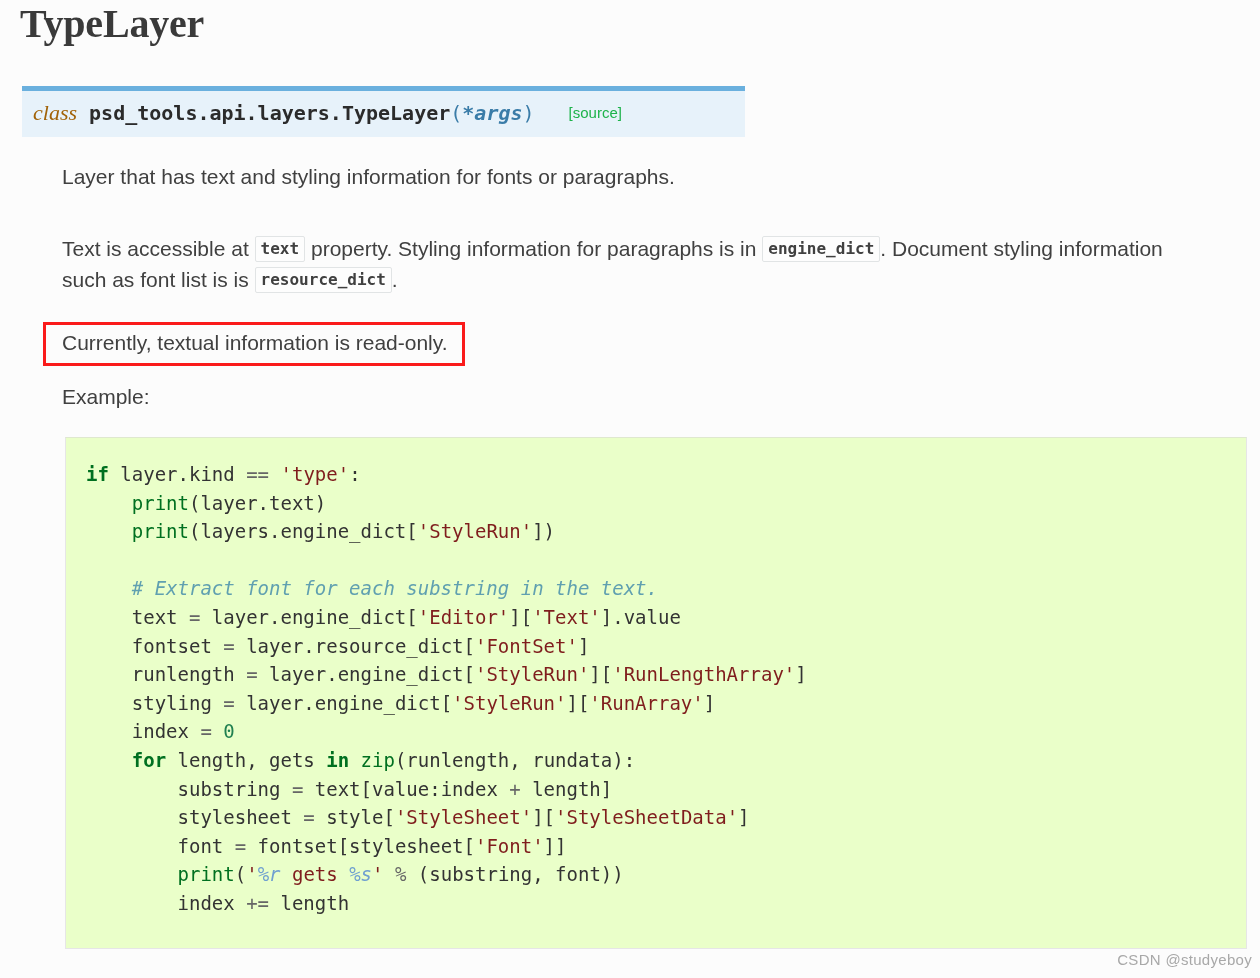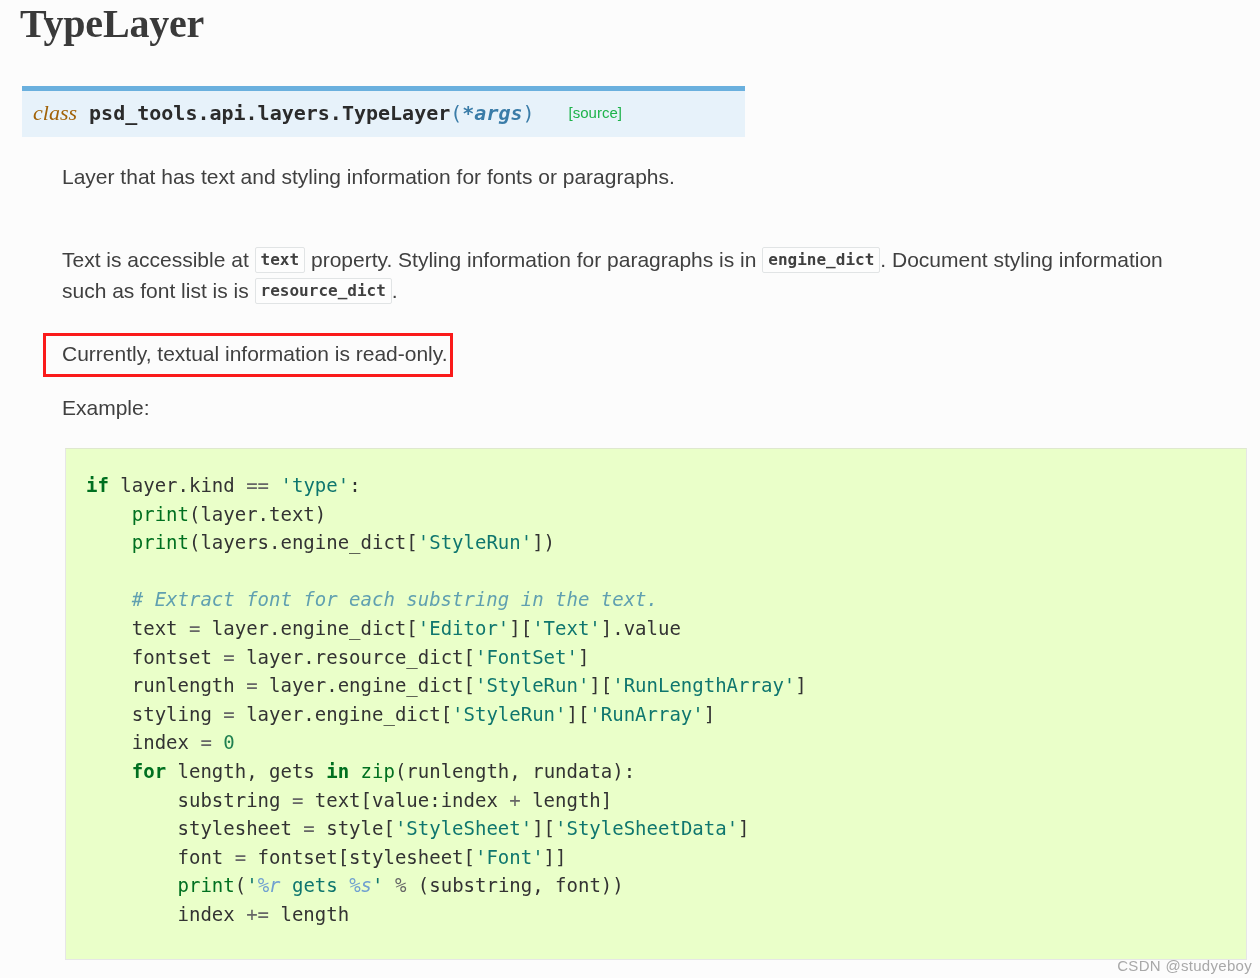--- a/index.html
+++ b/index.html
@@ -84,7 +84,7 @@
     margin: 0;
   }
   .p1 { margin-top: 25px; }
-  .p2 { margin-top: 54px; }
+  .p2 { margin-top: 43px; }
 
   code.inline {
     font-family: "DejaVu Sans Mono", monospace;

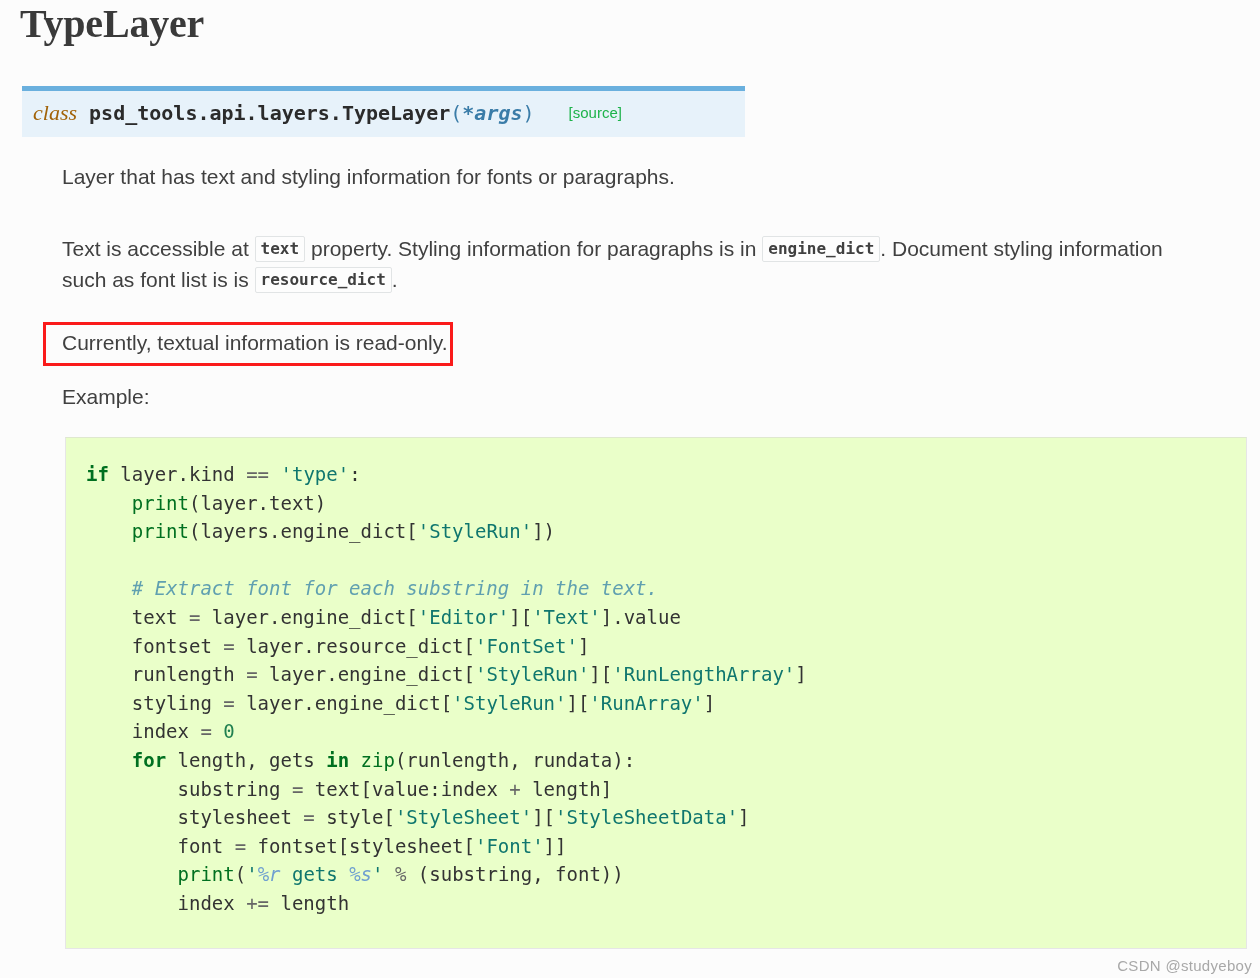--- a/index.html
+++ b/index.html
@@ -104,7 +104,7 @@
   .redbox {
     display: inline-block;
     border: 3px solid #fa1a1a;
-    padding: 4px 2px 6px 16px;
+    padding: 4px 14px 6px 16px;
     margin: 26px 6px 0 -19px;
     background: transparent;
   }

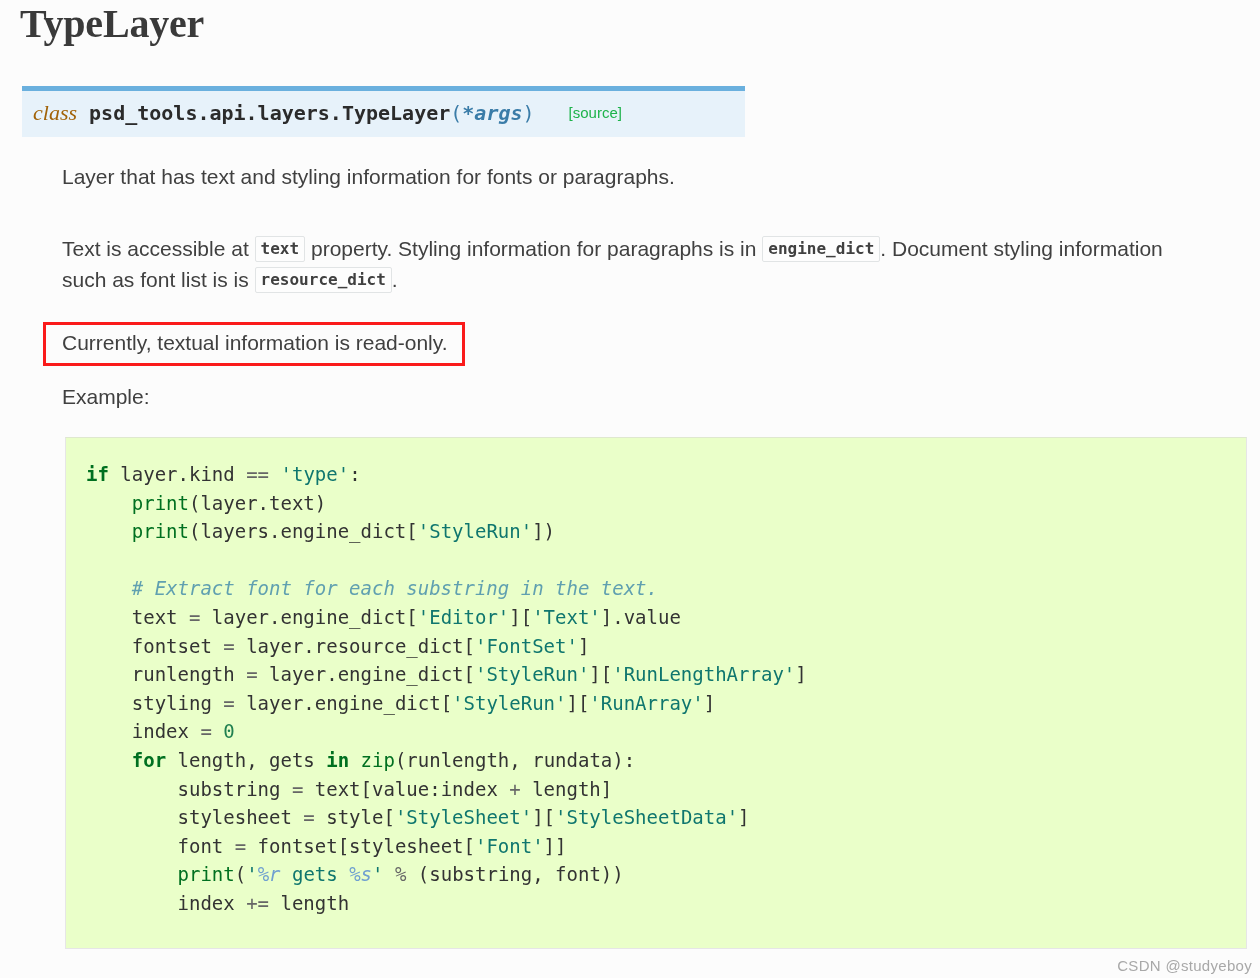--- a/index.html
+++ b/index.html
@@ -133,7 +133,7 @@
   }
   .k  { color: #007020; font-weight: bold; }   
   .nb { color: #007020; }                       
-  .s  { color: #0f766e; }                       
+  .s  { color: #7f1d1d; }                       
   .si { color: #70a0d0; font-style: italic; }   
   .o  { color: #666666; }                       
   .c  { color: #60a0b0; font-style: italic; }   

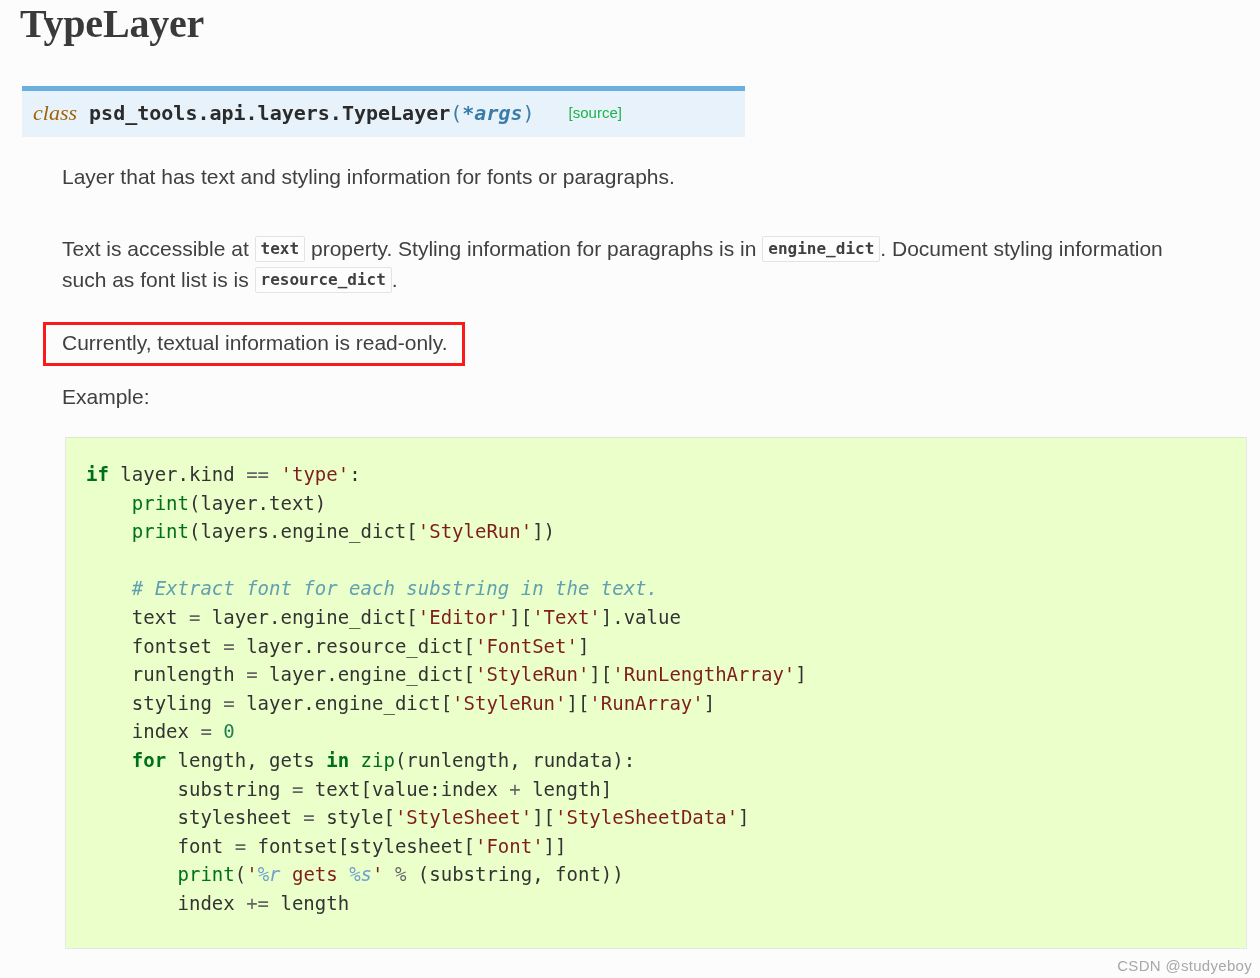--- a/index.html
+++ b/index.html
@@ -144,7 +144,7 @@
   .watermark {
     position: absolute;
     right: 8px;
-    bottom: 4px;
+    bottom: 10px;
     font-family: "Liberation Sans", sans-serif;
     font-size: 15px;
     color: #a8a8a8;

